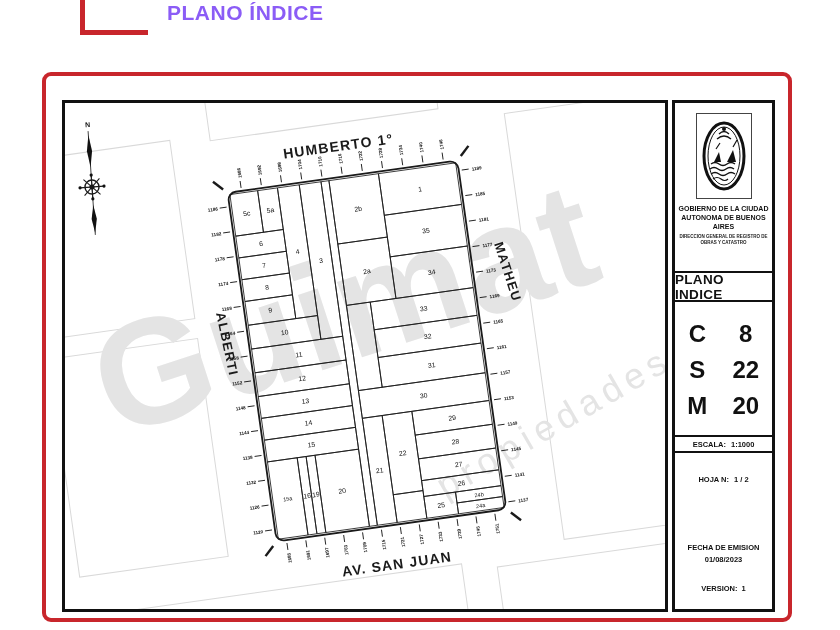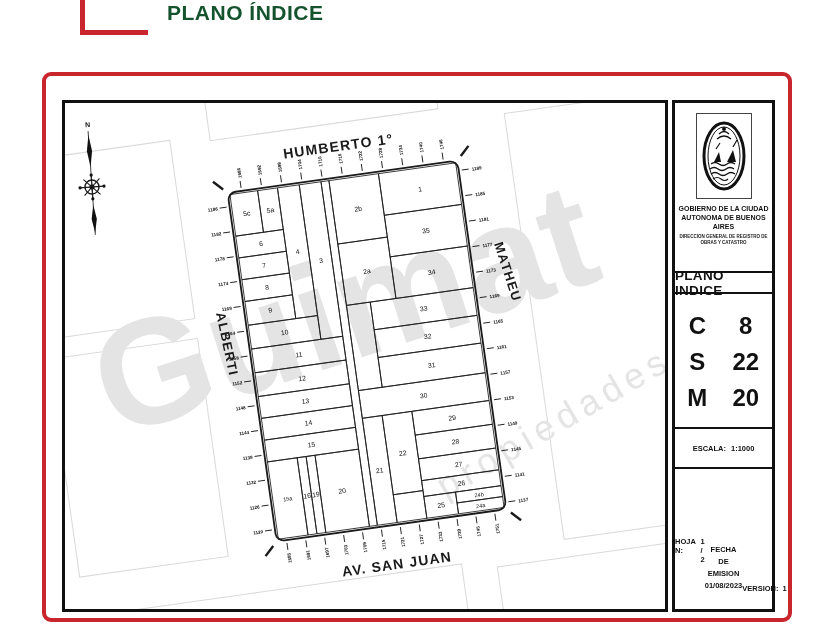--- a/index.html
+++ b/index.html
@@ -11,7 +11,7 @@
   .logo-bracket-v{position:absolute;left:80px;top:0;width:5px;height:35px;background:var(--red);}
   .logo-bracket-h{position:absolute;left:80px;top:30px;width:68px;height:5px;background:var(--red);}
   .page-title{
-    position:absolute;left:167px;top:1px;font-size:21px;font-weight:bold;color:#14532d;
+    position:absolute;left:167px;top:1px;font-size:21px;font-weight:bold;color:#8b5cf6;
     letter-spacing:.5px;white-space:nowrap;
   }
   

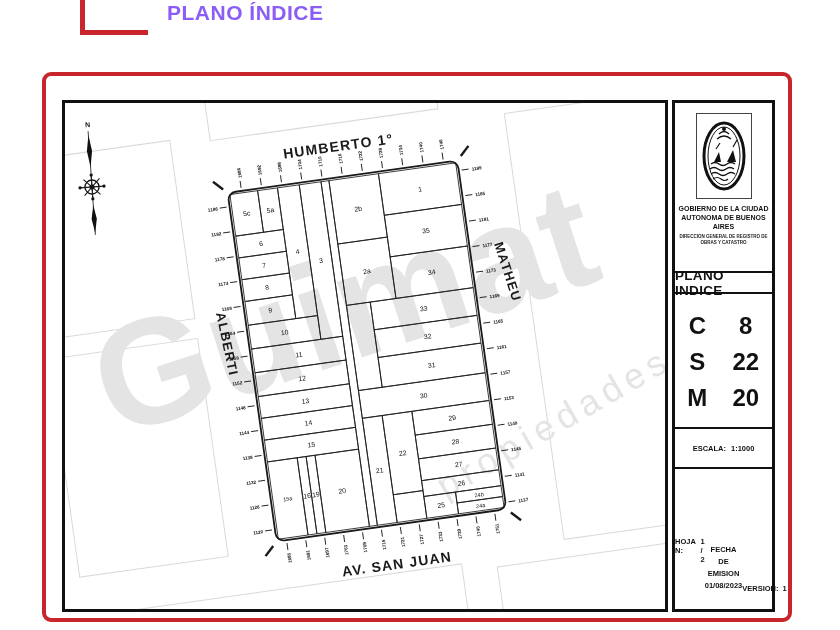--- a/index.html
+++ b/index.html
@@ -36,7 +36,7 @@
     display:flex;align-items:center;justify-content:center;}
   .org1{font-size:7px;font-weight:bold;line-height:9px;}
   .org2{font-size:4.5px;font-weight:bold;color:#222;line-height:6px;margin-top:3px;}
-  .tb-sec2{height:21px;border-bottom:2px solid #111;display:flex;align-items:center;justify-content:center;
+  .tb-sec2{height:29px;border-bottom:2px solid #111;display:flex;align-items:center;justify-content:center;
     font-size:13.5px;font-weight:bold;letter-spacing:.3px;}
   .tb-sec3{height:135px;border-bottom:2px solid #111;padding-top:14px;}
   .csm-row{display:grid;grid-template-columns:46% 54%;font-size:24px;font-weight:bold;line-height:36px;}

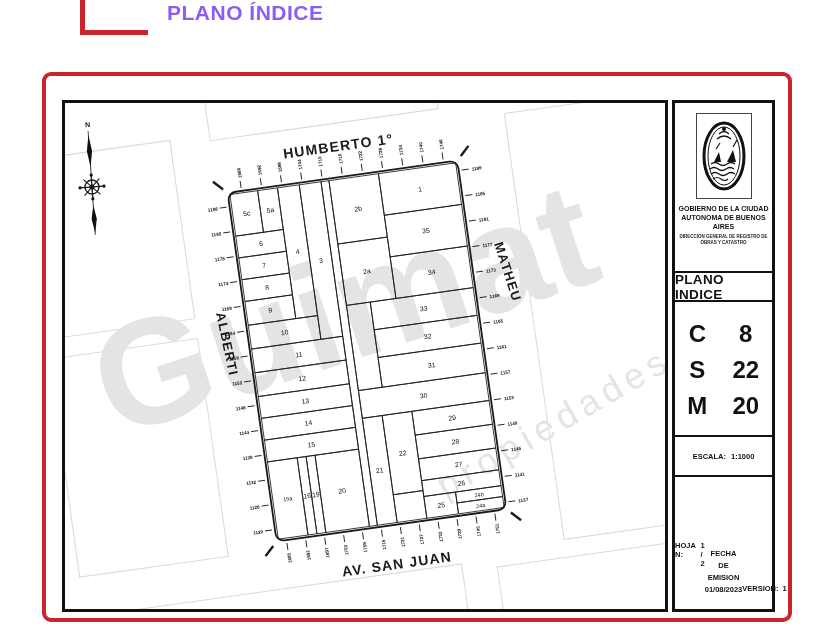--- a/index.html
+++ b/index.html
@@ -41,7 +41,7 @@
   .tb-sec3{height:135px;border-bottom:2px solid #111;padding-top:14px;}
   .csm-row{display:grid;grid-template-columns:46% 54%;font-size:24px;font-weight:bold;line-height:36px;}
   .csm-row span{text-align:center;}
-  .tb-sec4{height:40px;border-bottom:2px solid #111;display:flex;align-items:center;justify-content:center;
+  .tb-sec4{height:16px;border-bottom:2px solid #111;display:flex;align-items:center;justify-content:center;
     gap:5px;font-size:7.5px;font-weight:bold;}
   .tb-sec5{flex:1;display:flex;flex-direction:row;align-items:center;font-size:7.5px;font-weight:bold;}
   .hoja{margin-top:22px;display:flex;gap:5px;}

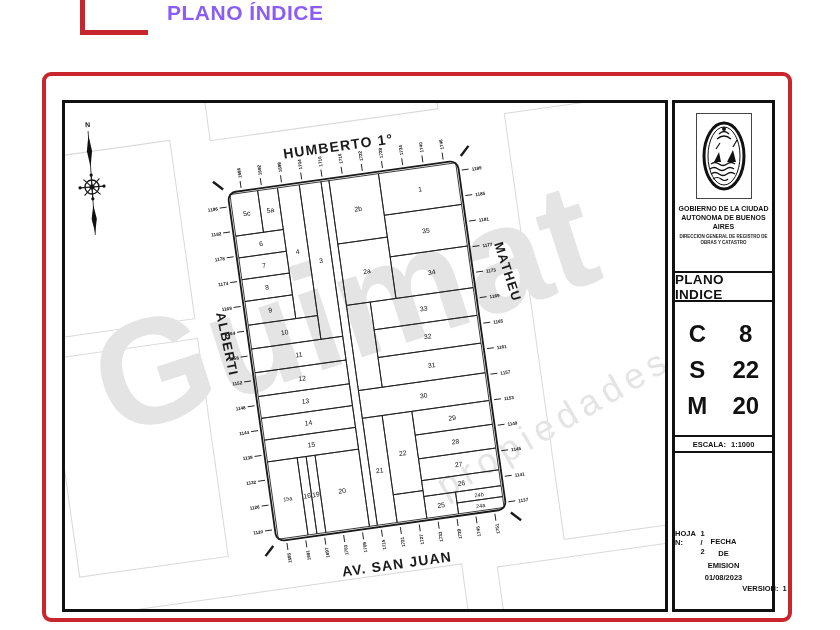--- a/index.html
+++ b/index.html
@@ -43,7 +43,7 @@
   .csm-row span{text-align:center;}
   .tb-sec4{height:16px;border-bottom:2px solid #111;display:flex;align-items:center;justify-content:center;
     gap:5px;font-size:7.5px;font-weight:bold;}
-  .tb-sec5{flex:1;display:flex;flex-direction:row;align-items:center;font-size:7.5px;font-weight:bold;}
+  .tb-sec5{flex:1;display:flex;flex-direction:column;align-items:center;font-size:7.5px;font-weight:bold;}
   .hoja{margin-top:22px;display:flex;gap:5px;}
   .fecha{margin-top:58px;text-align:center;line-height:12px;}
   .version{margin-top:auto;margin-bottom:16px;display:flex;gap:4px;text-align:center;}

